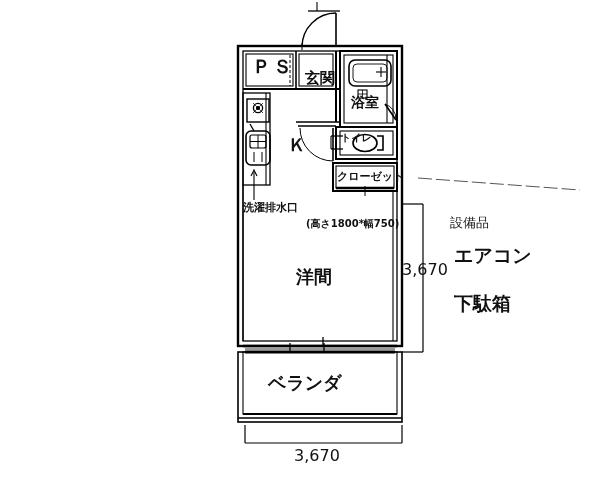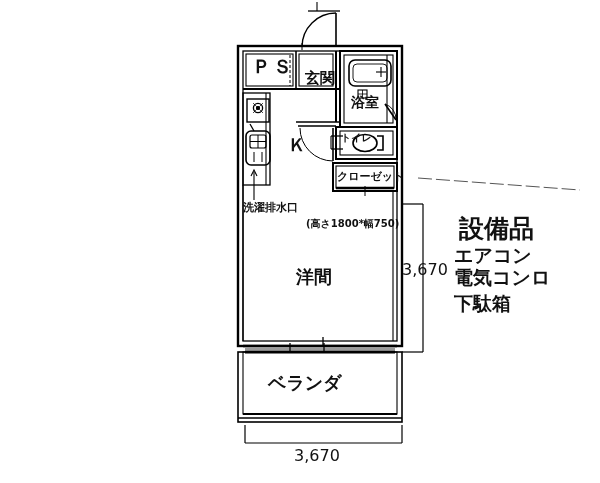--- a/index.html
+++ b/index.html
@@ -47,7 +47,7 @@
   .lbl-veranda{ left: 228px; top: 374px; font-size: 18px; font-weight: 600; }
   .lbl-dimv   { left: 362px; top: 262px; font-size: 16px; font-weight: 500; }
   .lbl-dimh   { left: 254px; top: 448px; font-size: 16px; font-weight: 500; }
-  .lbl-eqhead { left: 419px; top: 216px; font-size: 25px; font-weight: 700; }
+  .lbl-eqhead { left: 410px; top: 216px; font-size: 13px; font-weight: 400; }
   .lbl-eq1    { left: 414px; top: 246px; font-size: 19px; font-weight: 700; }
   .lbl-eq2    { left: 414px; top: 268px; font-size: 19px; font-weight: 600; }
   .lbl-eq3    { left: 414px; top: 294px; font-size: 19px; font-weight: 600; }

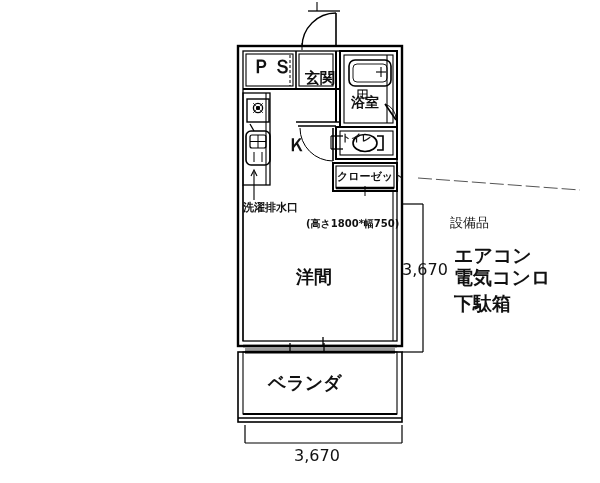--- a/index.html
+++ b/index.html
@@ -236,7 +236,6 @@
 
   <div class="lbl lbl-eqhead">設備品</div>
   <div class="lbl lbl-eq1">エアコン</div>
-  <div class="lbl lbl-eq2">電気コンロ</div>
   <div class="lbl lbl-eq3">下駄箱</div>
 
 </div>

